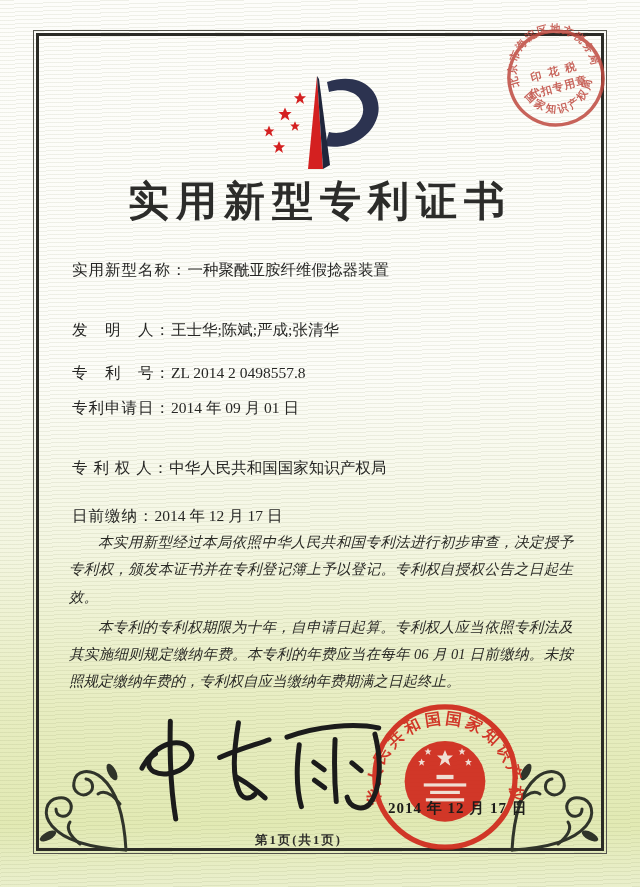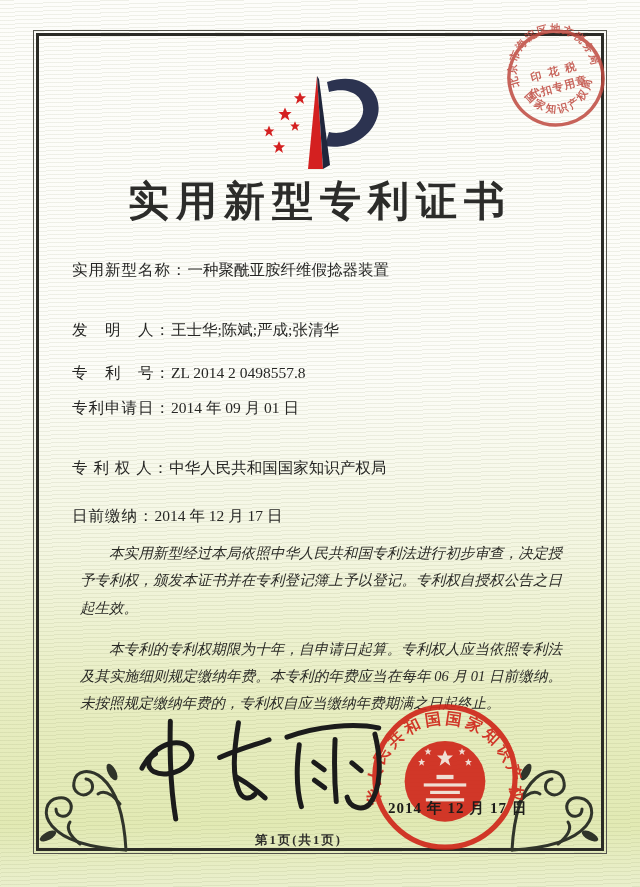--- a/index.html
+++ b/index.html
@@ -23,7 +23,7 @@
   .field-row .lbl{letter-spacing:1px;}
   .paras{position:absolute;left:66px;top:526px;width:510px;font-size:14.5px;line-height:1.88;
          text-align:justify;color:#2a2a26;font-style:italic;}
-  .paras p{margin:14px;text-indent:2em;}
+  .paras p{margin:3px;text-indent:2em;}
   .signoff{position:absolute;left:88px;top:756px;font-family:"Liberation Sans","DejaVu Sans",sans-serif;
            font-weight:700;font-size:15px;color:#222;line-height:1.9;z-index:4;}
   .autograph{position:absolute;left:128px;top:712px;z-index:4;transform:rotate(-2deg);}

